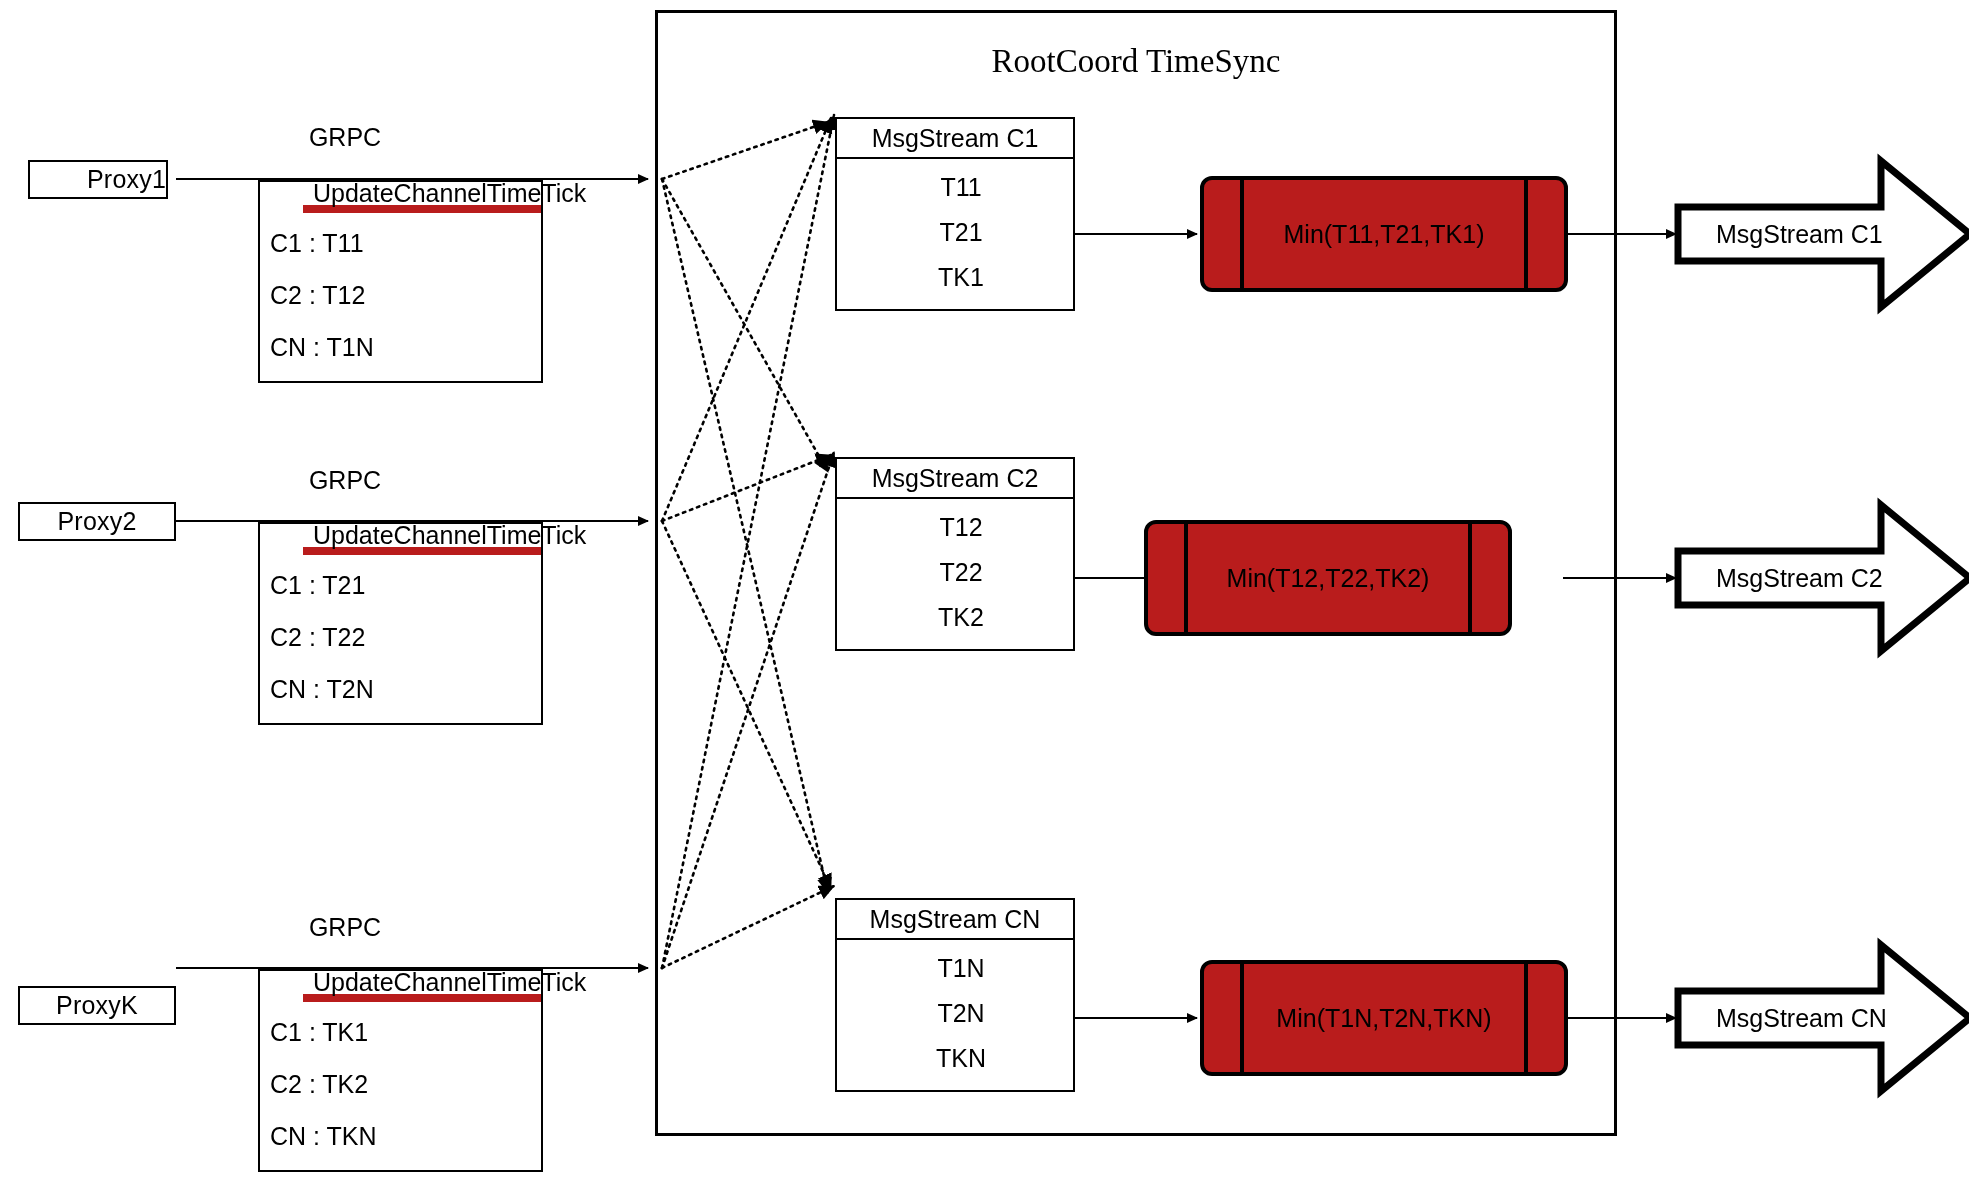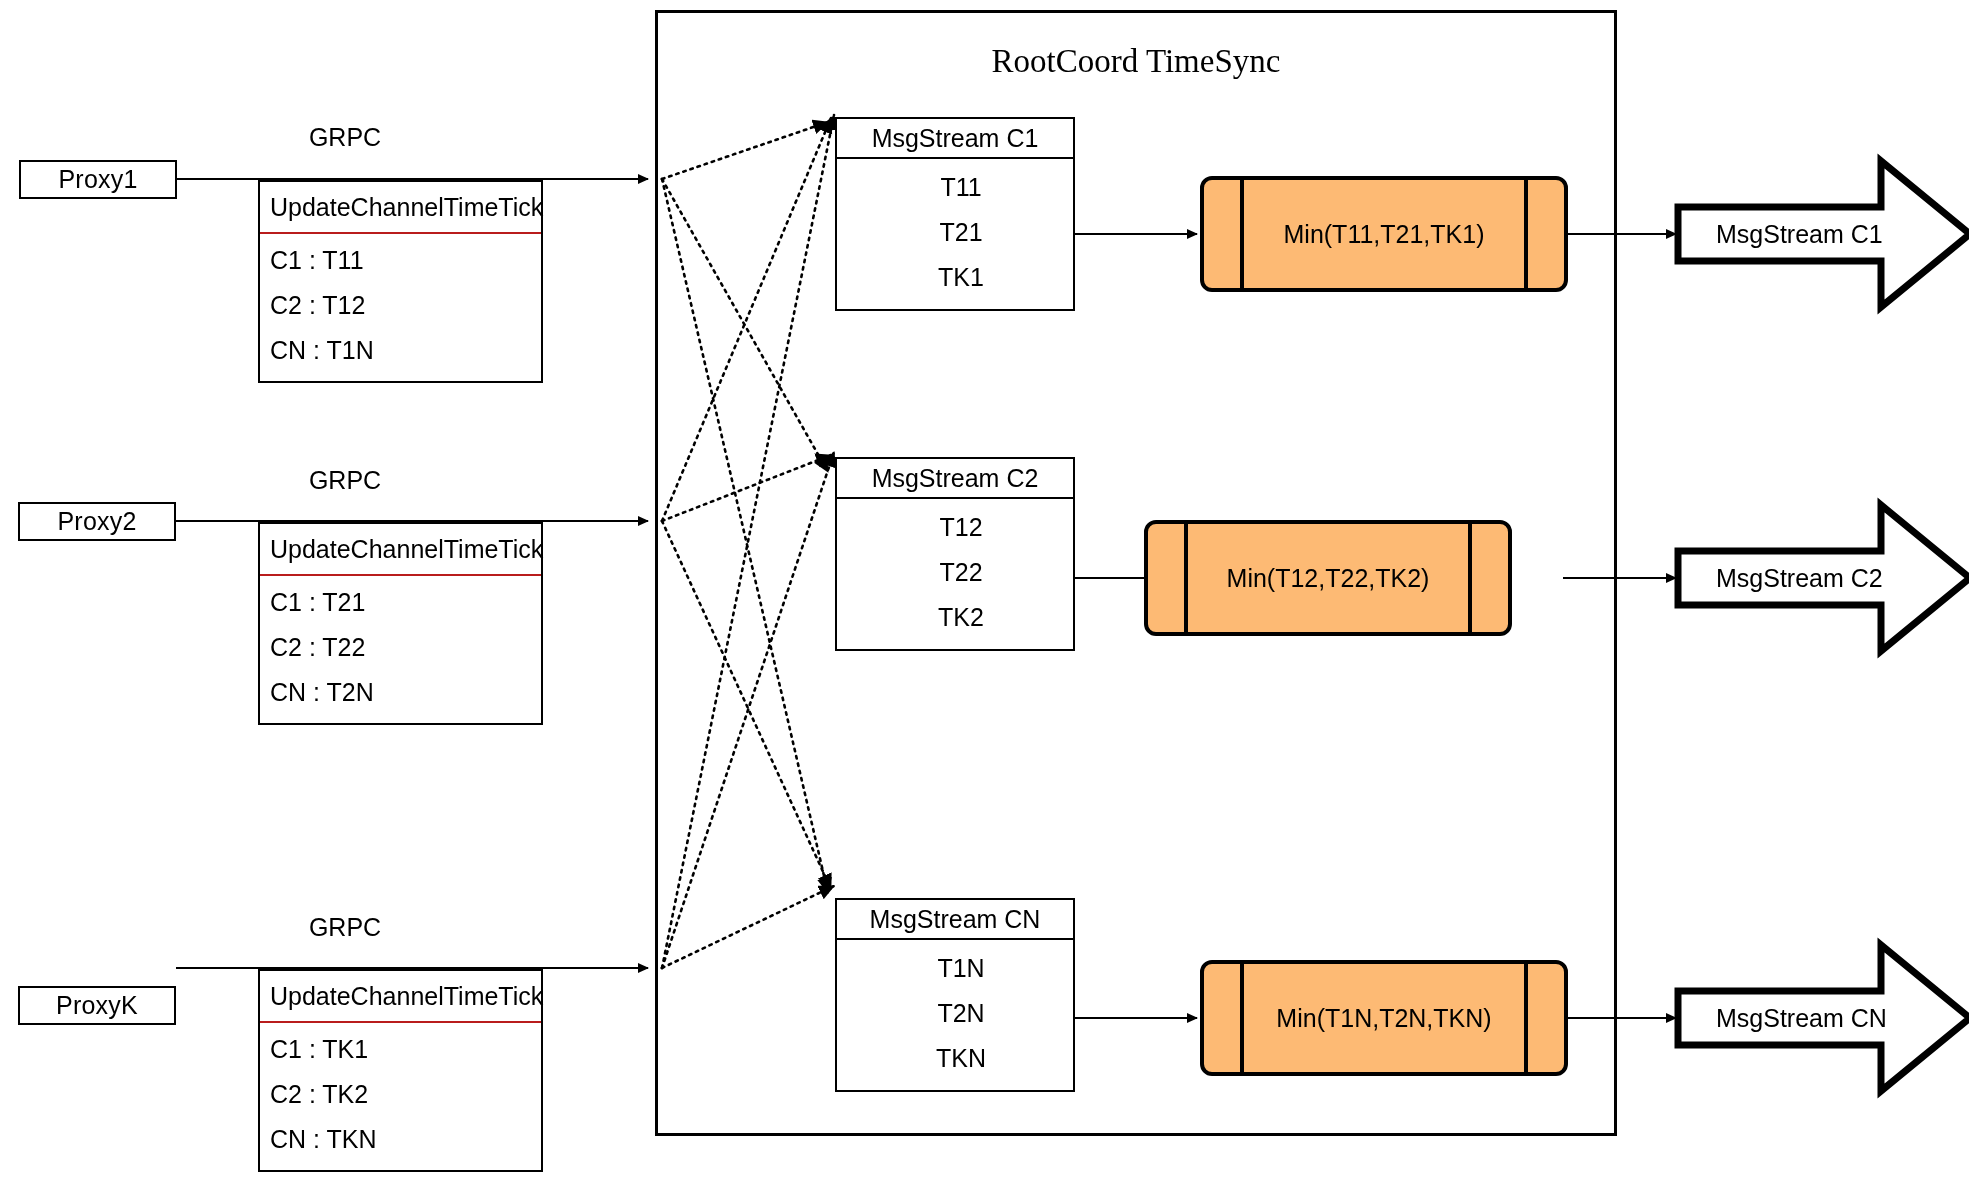--- a/index.html
+++ b/index.html
@@ -206,7 +206,7 @@
   <div class="panel" style="left:655px; top:10px; width:962px; height:1126px;"></div>
   <div class="panel-title" style="left:655px; top:43px; width:962px;">RootCoord TimeSync</div>
 
-  <div class="node bdr proxy-box" style="left:19px; top:160px; width:158px; height:39px;">
+  <div class="node bdr proxy-box" style="left:28px; top:160px; width:140px; height:39px;justify-content:flex-end;">
     <span>Proxy1</span>
   </div>
   <div class="grpc-label" style="left:200px; top:123px; width:290px;">GRPC</div>

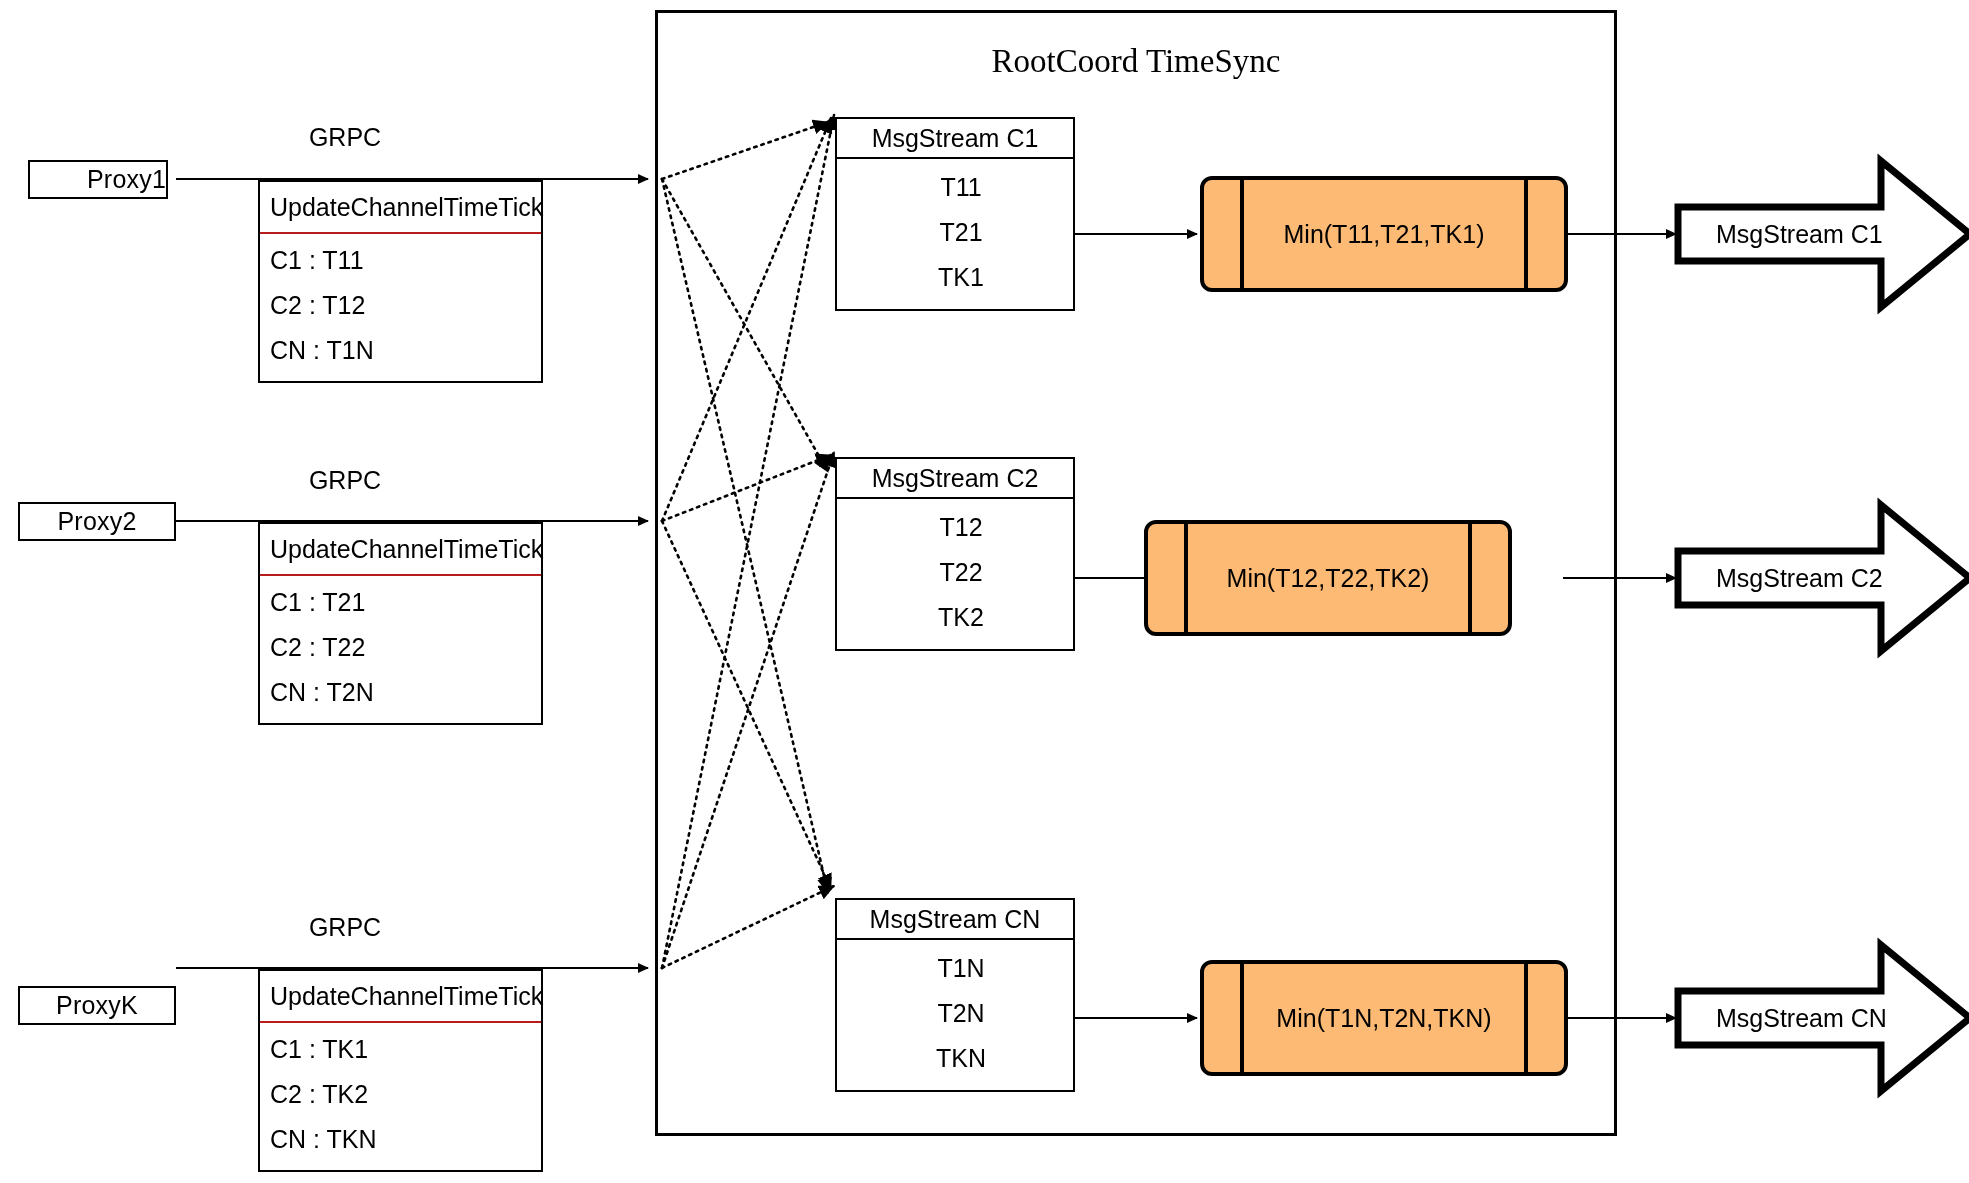--- a/index.html
+++ b/index.html
@@ -57,13 +57,14 @@
     flex-direction: column;
   }
   .tick-head {
-    height: 52px;
-    border-bottom: 2px solid #b91c1c;
+    height: 31px;
+    border-bottom: 8px solid #b91c1c;
     display: flex;
     align-items: center;
     padding-left: 10px;
     font-size: 25px;
     box-sizing: border-box;
+    margin-left: 43px;
   }
   .tick-body {
     flex: 1;

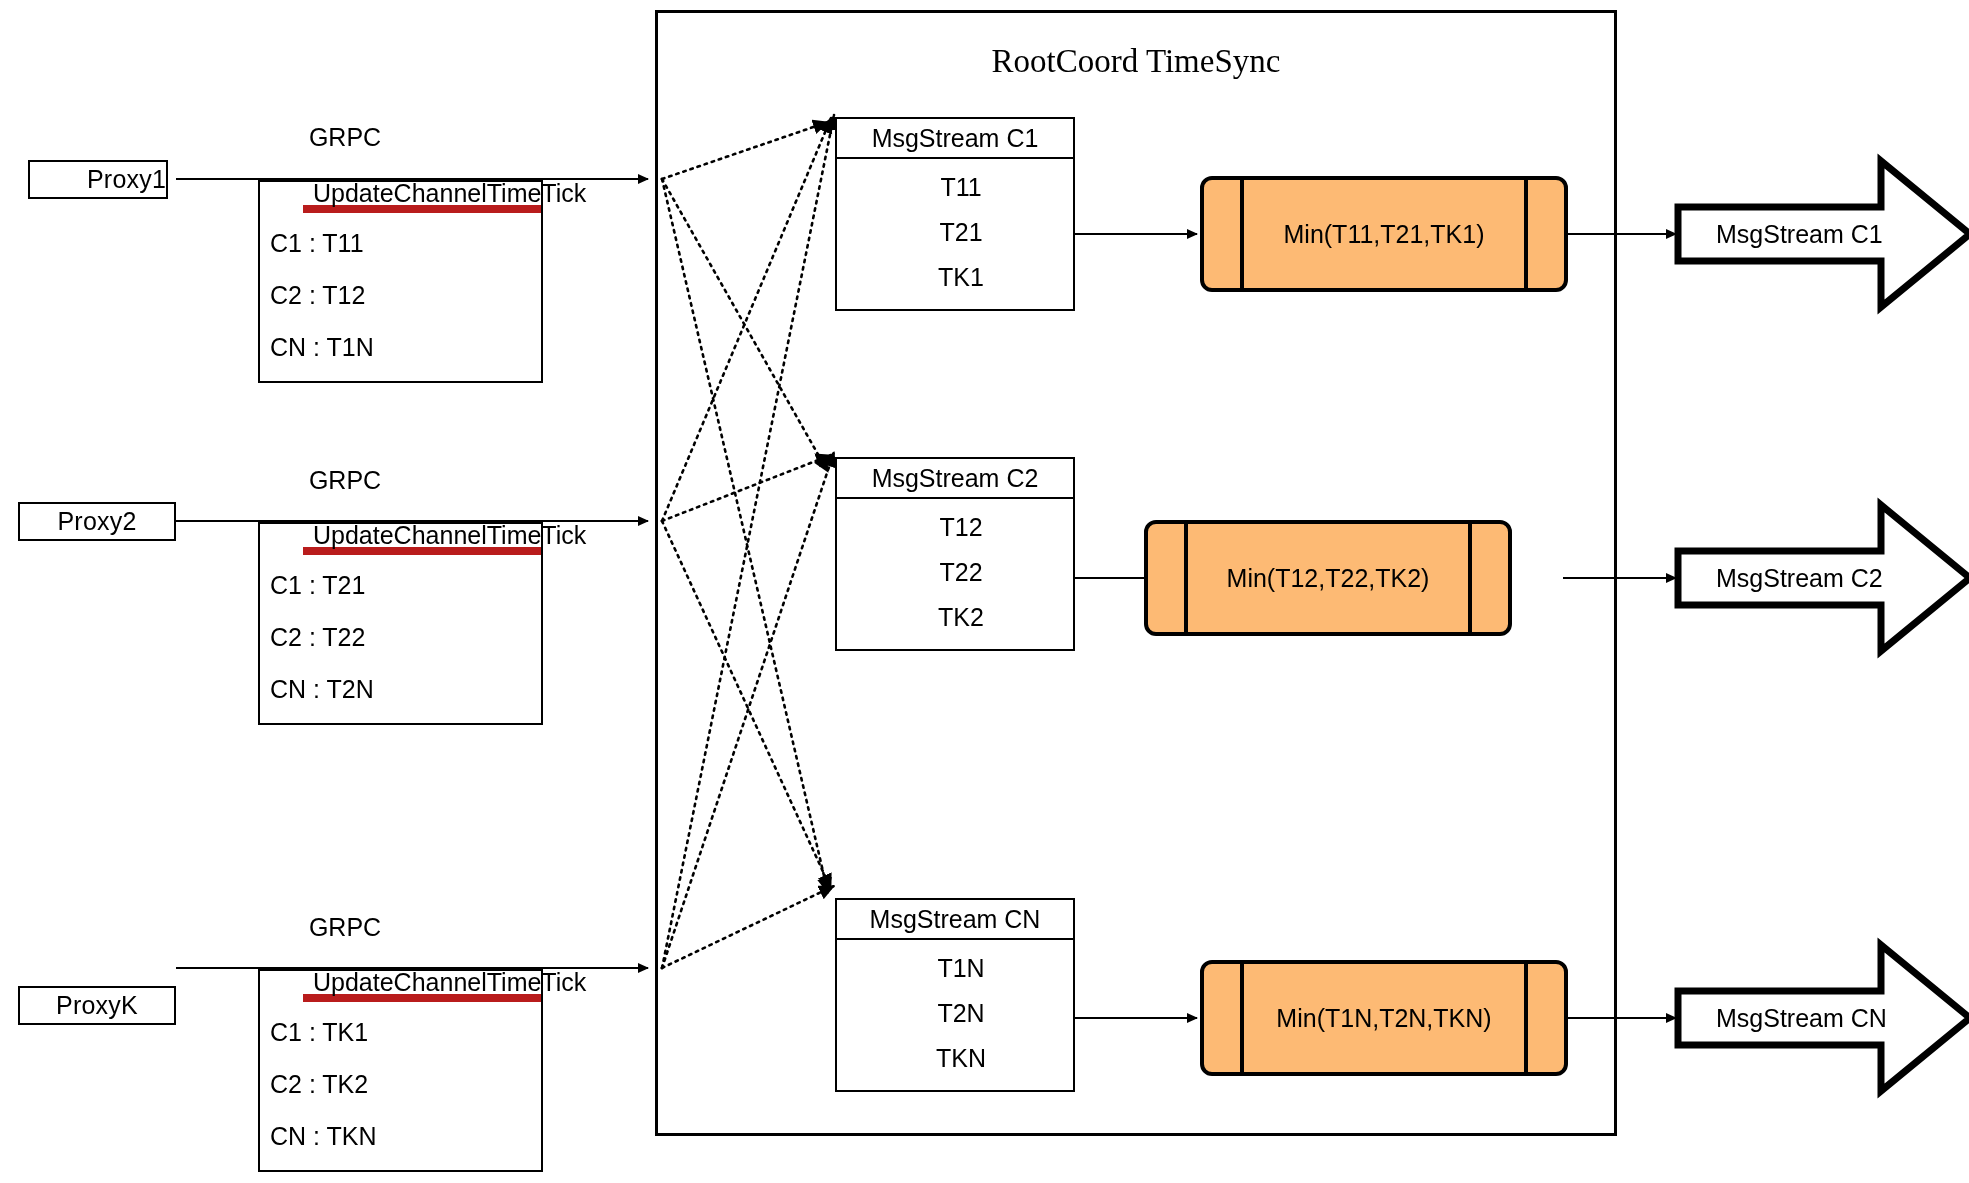--- a/index.html
+++ b/index.html
@@ -101,7 +101,7 @@
   .min-box {
     position: absolute;
     box-sizing: border-box;
-    background: #fdba74;
+    background: #b91c1c;
     border: 4px solid #000;
     border-radius: 12px;
     padding-left: 36px;

